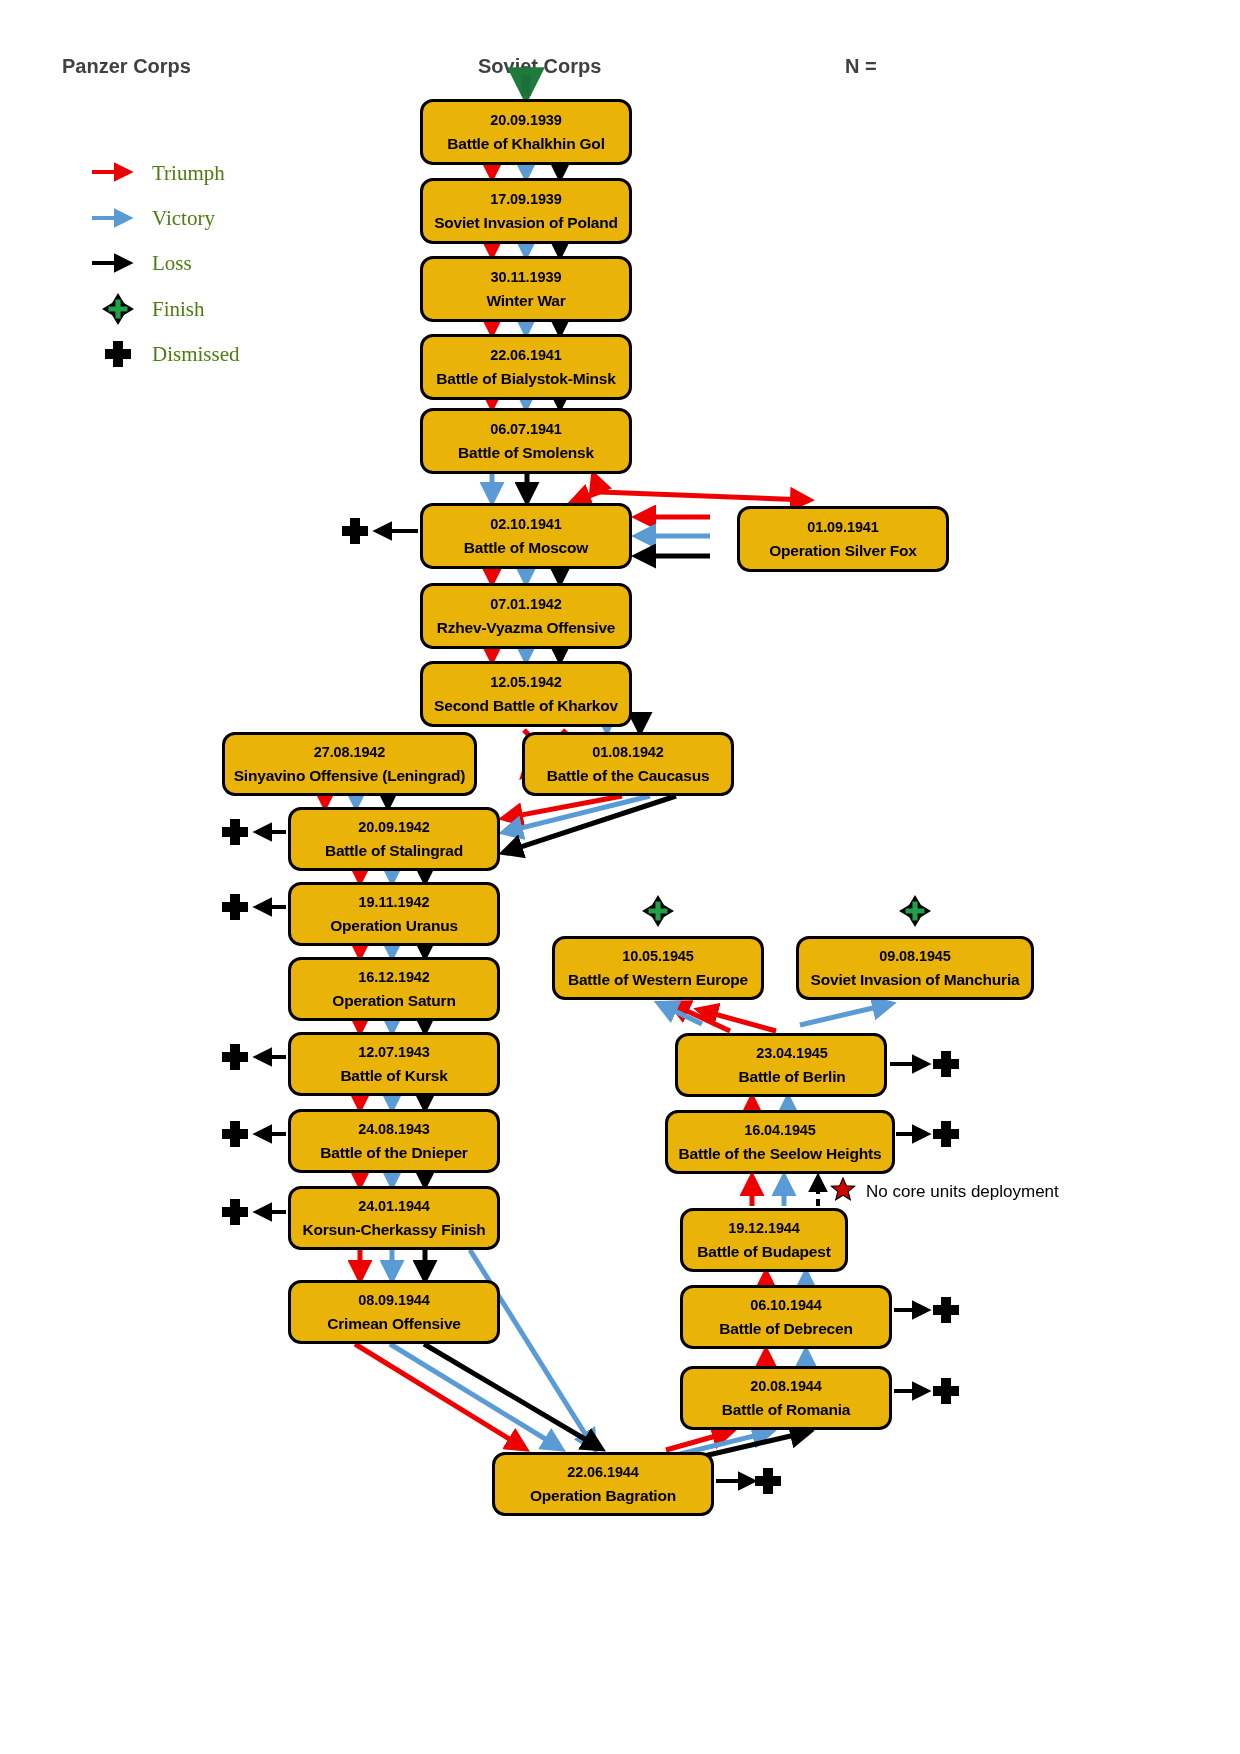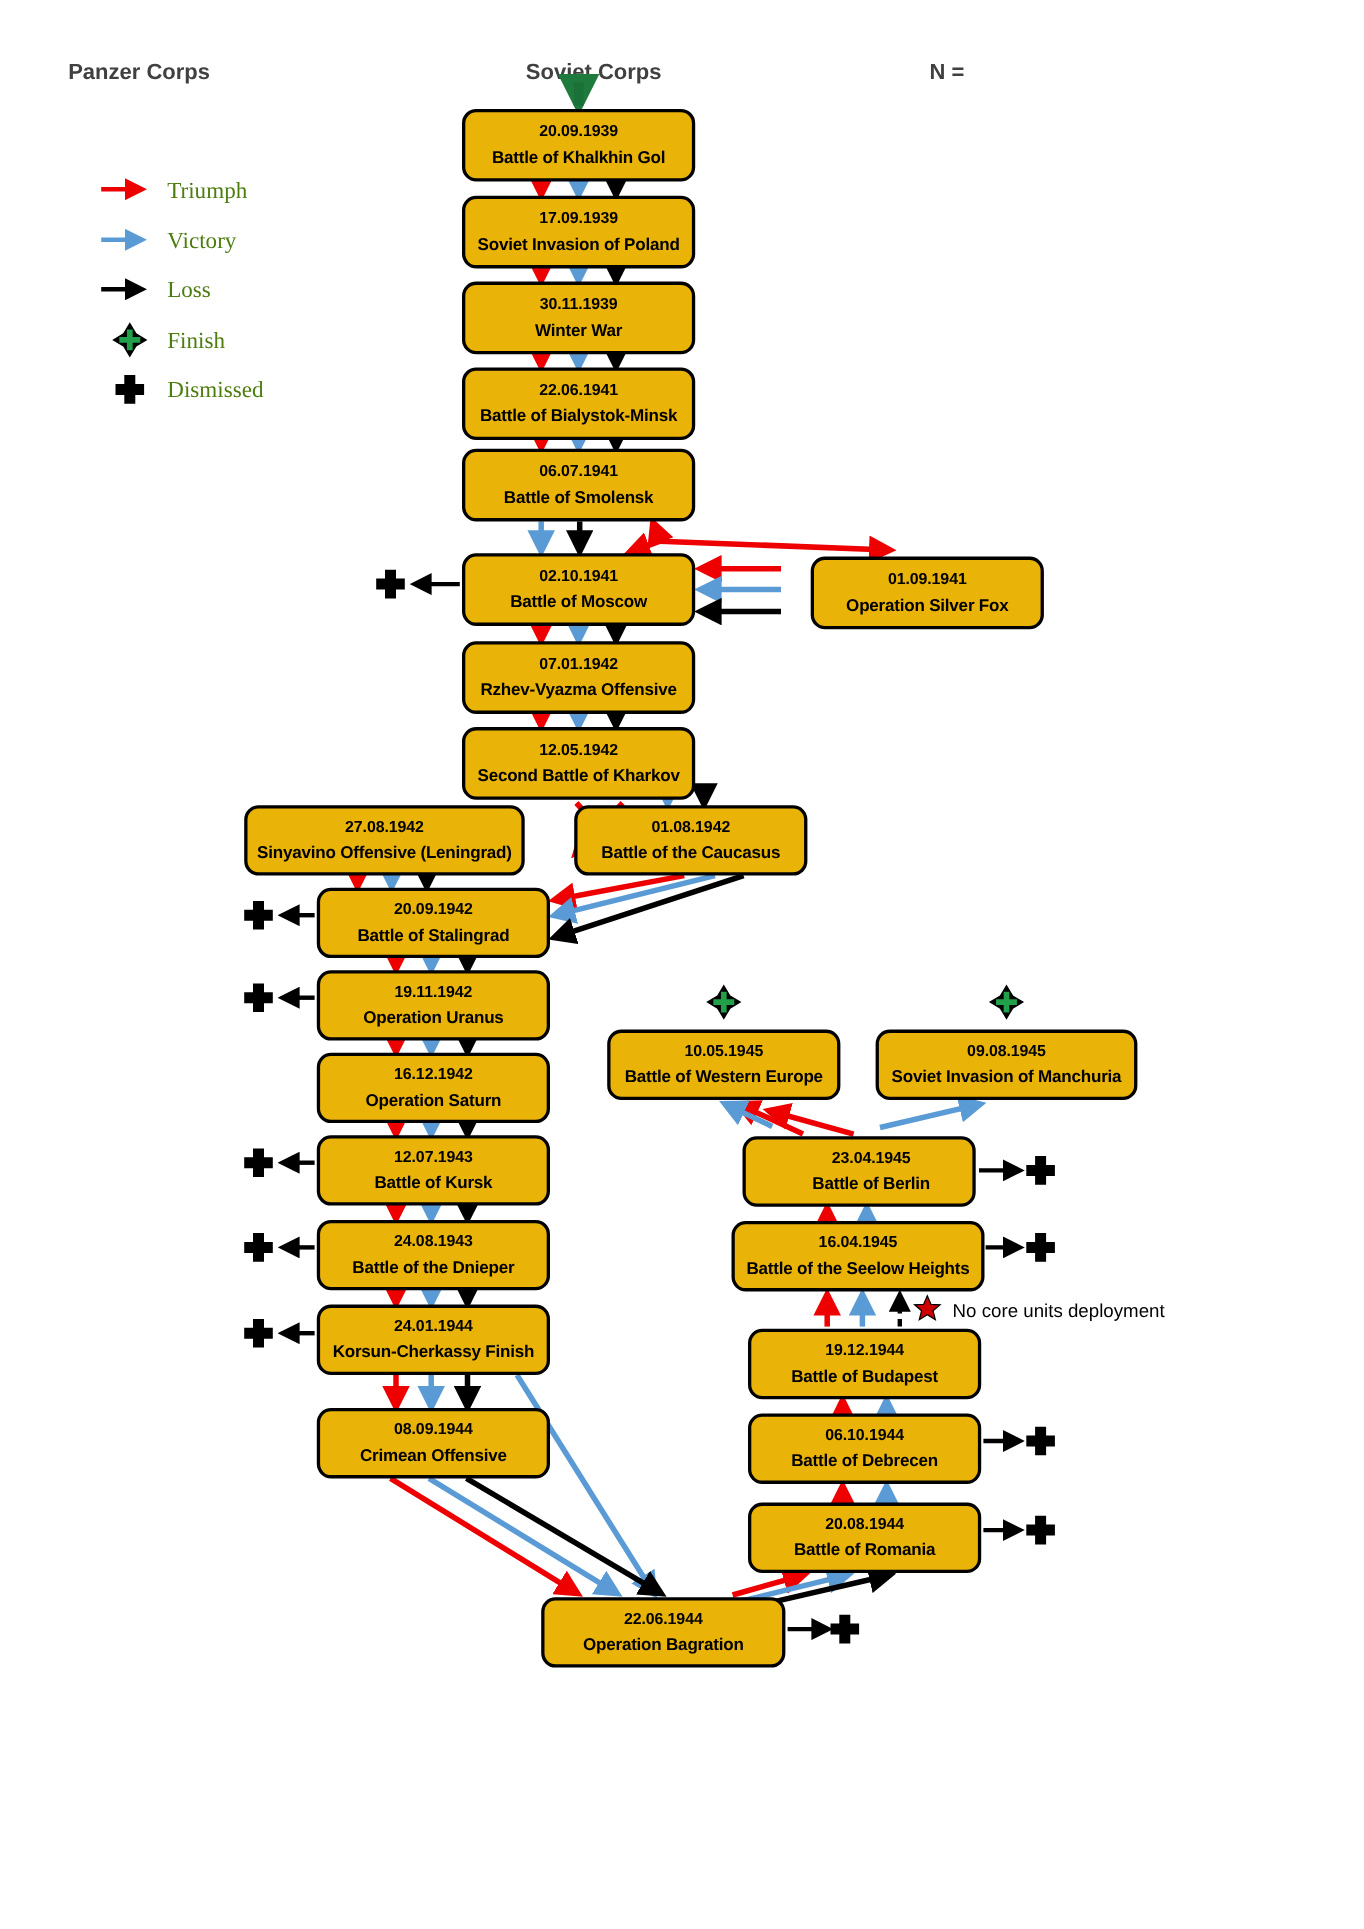--- a/index.html
+++ b/index.html
@@ -461,7 +461,7 @@
       <div class="date">06.10.1944</div>
       <div class="name">Battle of Debrecen</div>
     </div>
-    <div class="node" style="left: 680px; top: 1208px; width: 212px; height: 64px;">
+    <div class="node" style="left: 680px; top: 1208px; width: 168px; height: 64px;">
       <div class="date">19.12.1944</div>
       <div class="name">Battle of Budapest</div>
     </div>

